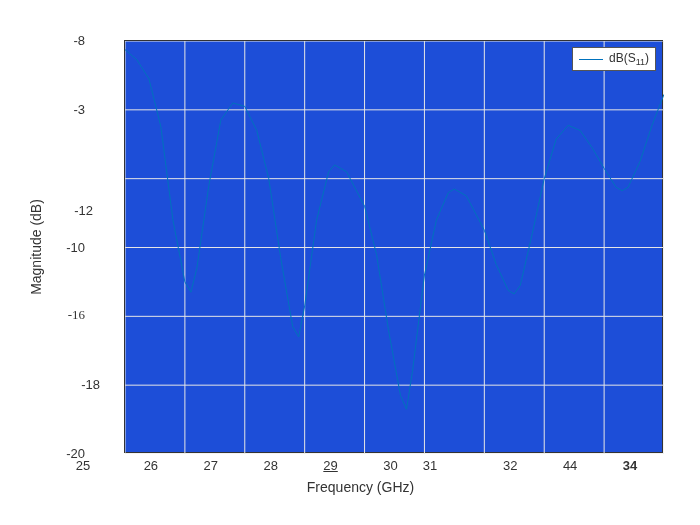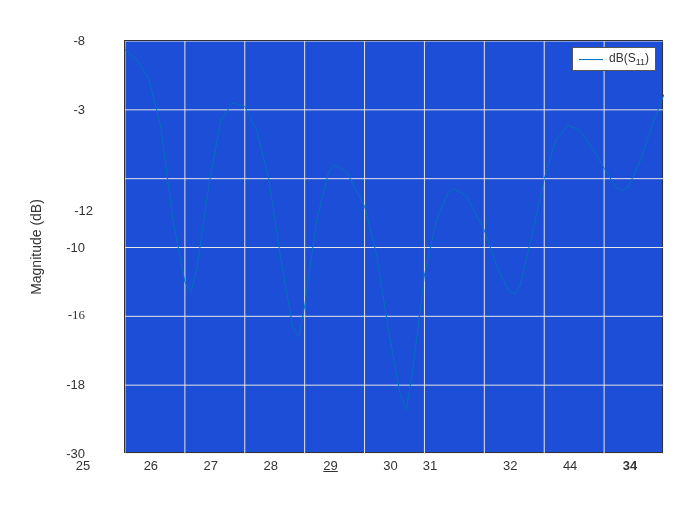--- a/index.html
+++ b/index.html
@@ -114,7 +114,7 @@
     </div>
   <div id="ytick-container">
       <div class="ticklabel ytick" style="left: 85px; top: 453px;">-30</div>
-      <div class="ticklabel ytick" style="left: 85px; top: 384.167px; text-align: center;">-18</div>
+      <div class="ticklabel ytick" style="left: 100px; top: 384.167px; text-align: center;">-18</div>
       <div class="ticklabel ytick" style="left: 85px; top: 315.333px; font-family: Liberation Serif, serif;">-16</div>
       <div class="ticklabel ytick" style="left: 85px; top: 246.5px;">-10</div>
       <div class="ticklabel ytick" style="left: 93px; top: 177.667px; margin-top: 32px;">-12</div>

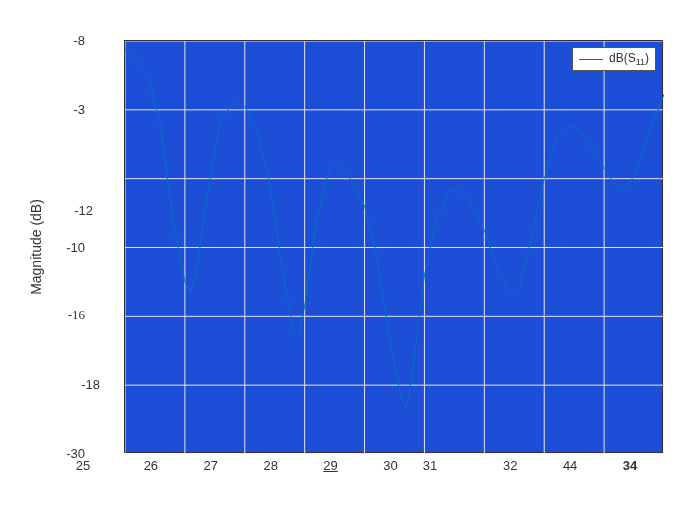--- a/index.html
+++ b/index.html
@@ -113,7 +113,7 @@
       <div class="ticklabel xtick" style="left: 630px; top: 458px; font-weight: bold;">34</div>
     </div>
   <div id="ytick-container">
-      <div class="ticklabel ytick" style="left: 85px; top: 453px;">-30</div>
+      <div class="ticklabel ytick" style="left: 85px; top: 453px;">-20</div>
       <div class="ticklabel ytick" style="left: 100px; top: 384.167px; text-align: center;">-18</div>
       <div class="ticklabel ytick" style="left: 85px; top: 315.333px; font-family: Liberation Serif, serif;">-16</div>
       <div class="ticklabel ytick" style="left: 85px; top: 246.5px;">-10</div>

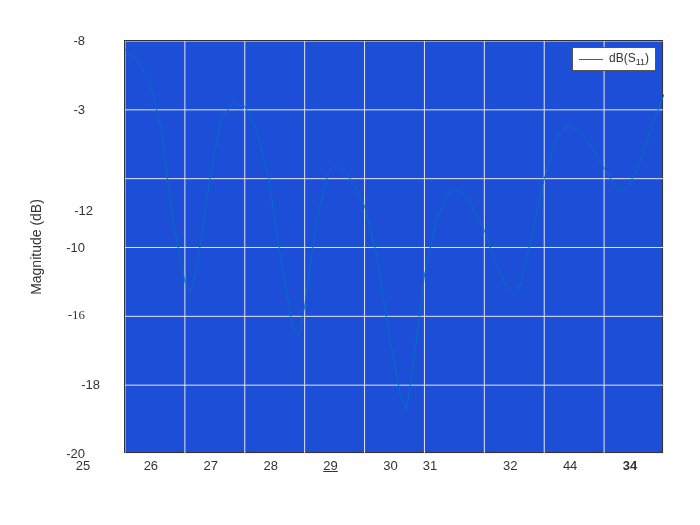--- a/index.html
+++ b/index.html
@@ -121,6 +121,7 @@
       <div class="ticklabel ytick" style="left: 85px; top: 108.833px;">-3</div>
       <div class="ticklabel ytick" style="left: 85px; top: 40px;">-8</div>
     </div>
+  <div class="axis-label x-axis-label" id="xlabel" style="top: 479px; left: 360.5px;">Frequency (GHz)</div>
   <div class="axis-label y-axis-label" id="ylabel" style="left: 36px; top: 246.5px;">Magnitude (dB)</div>
 </div>
 

